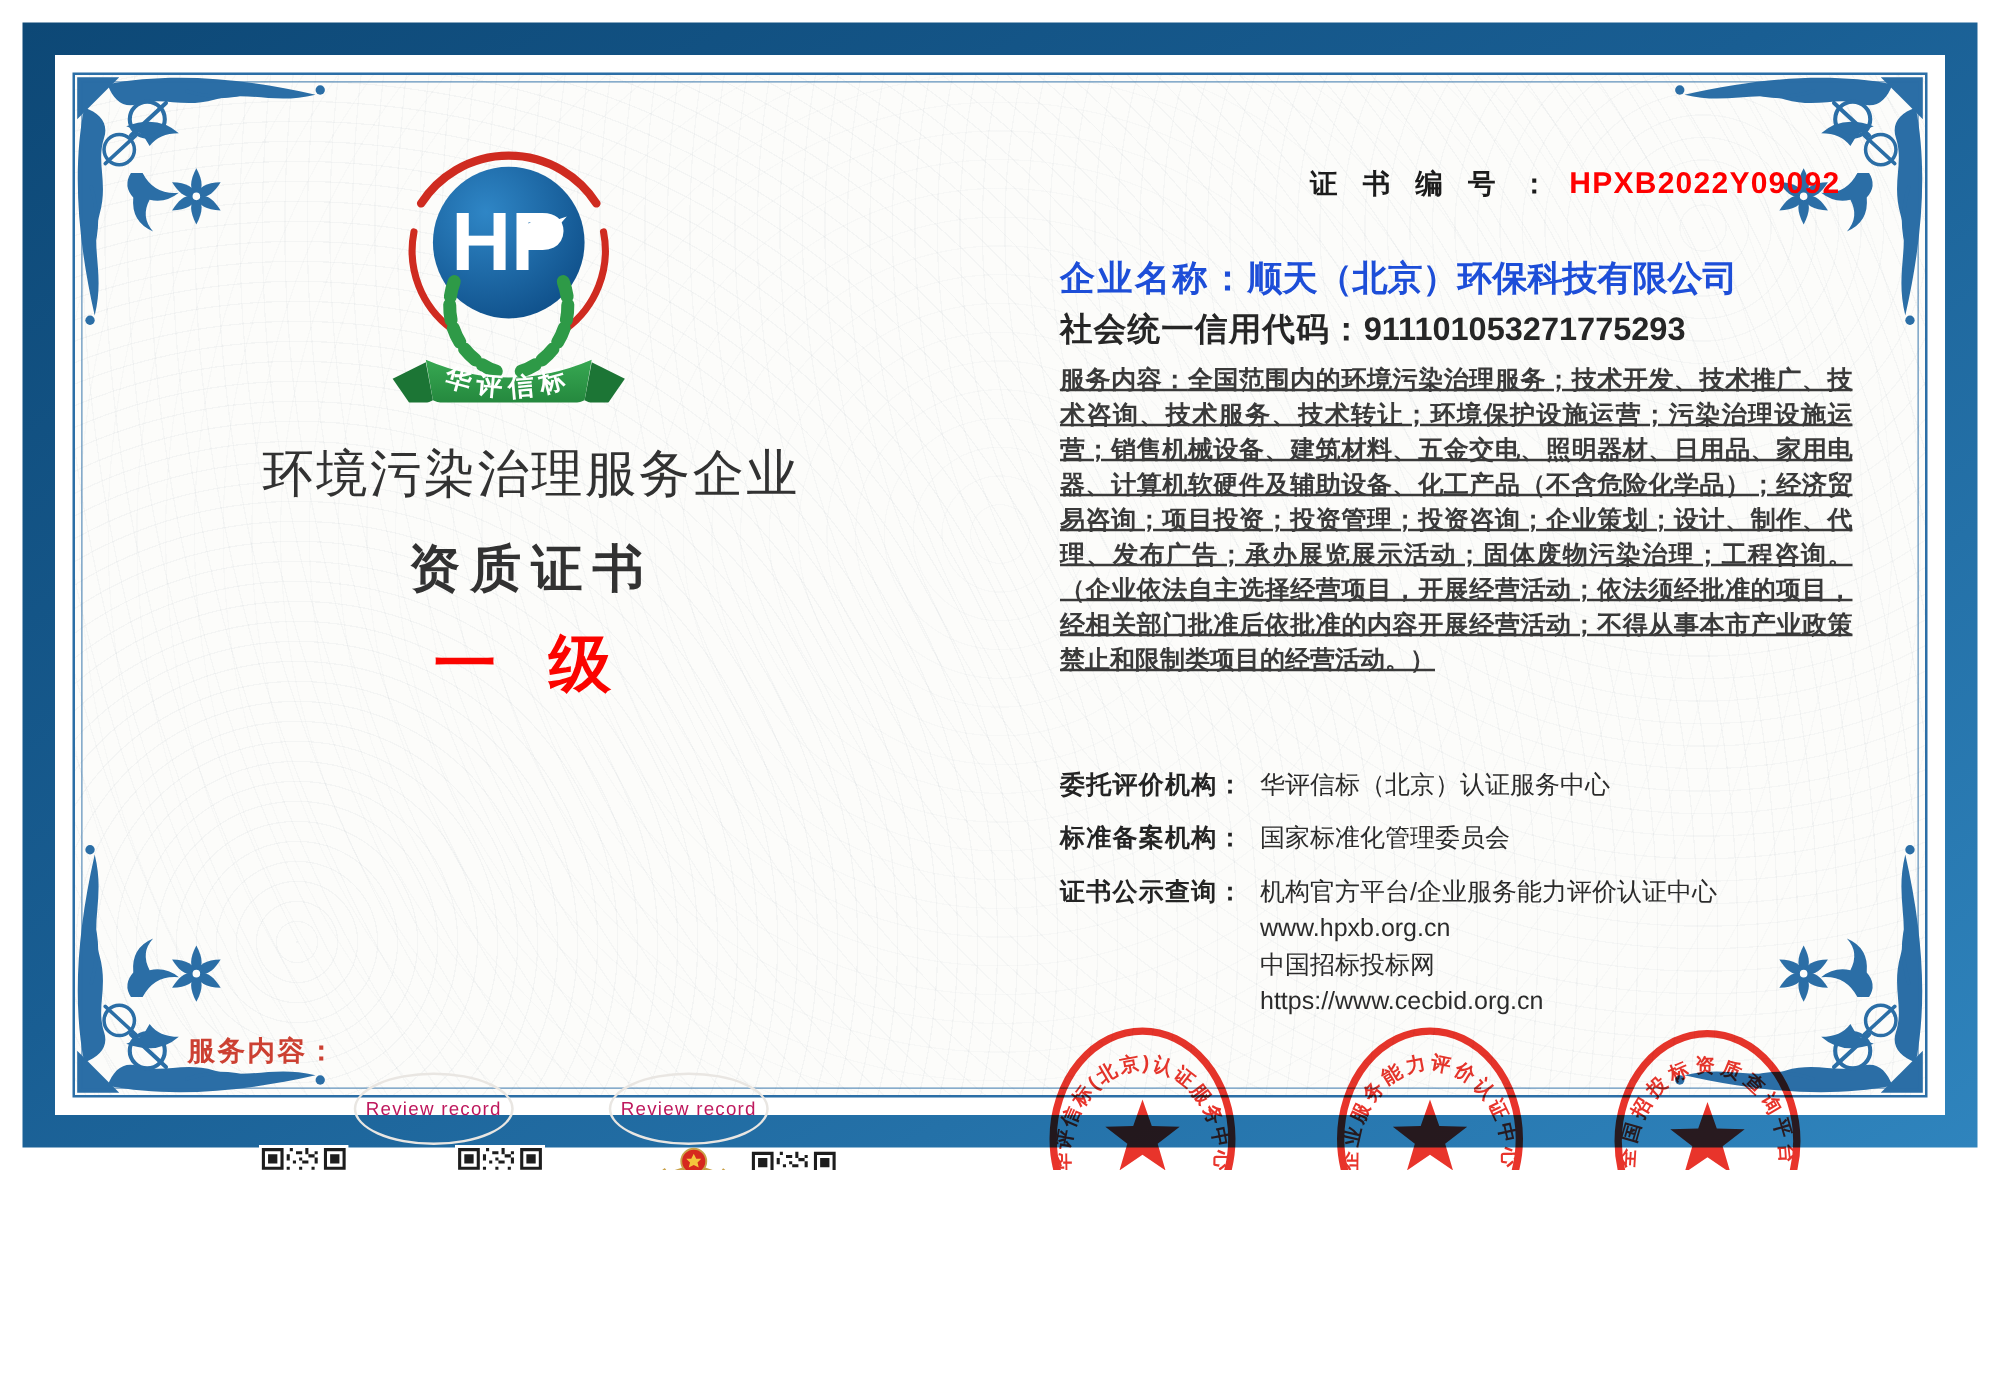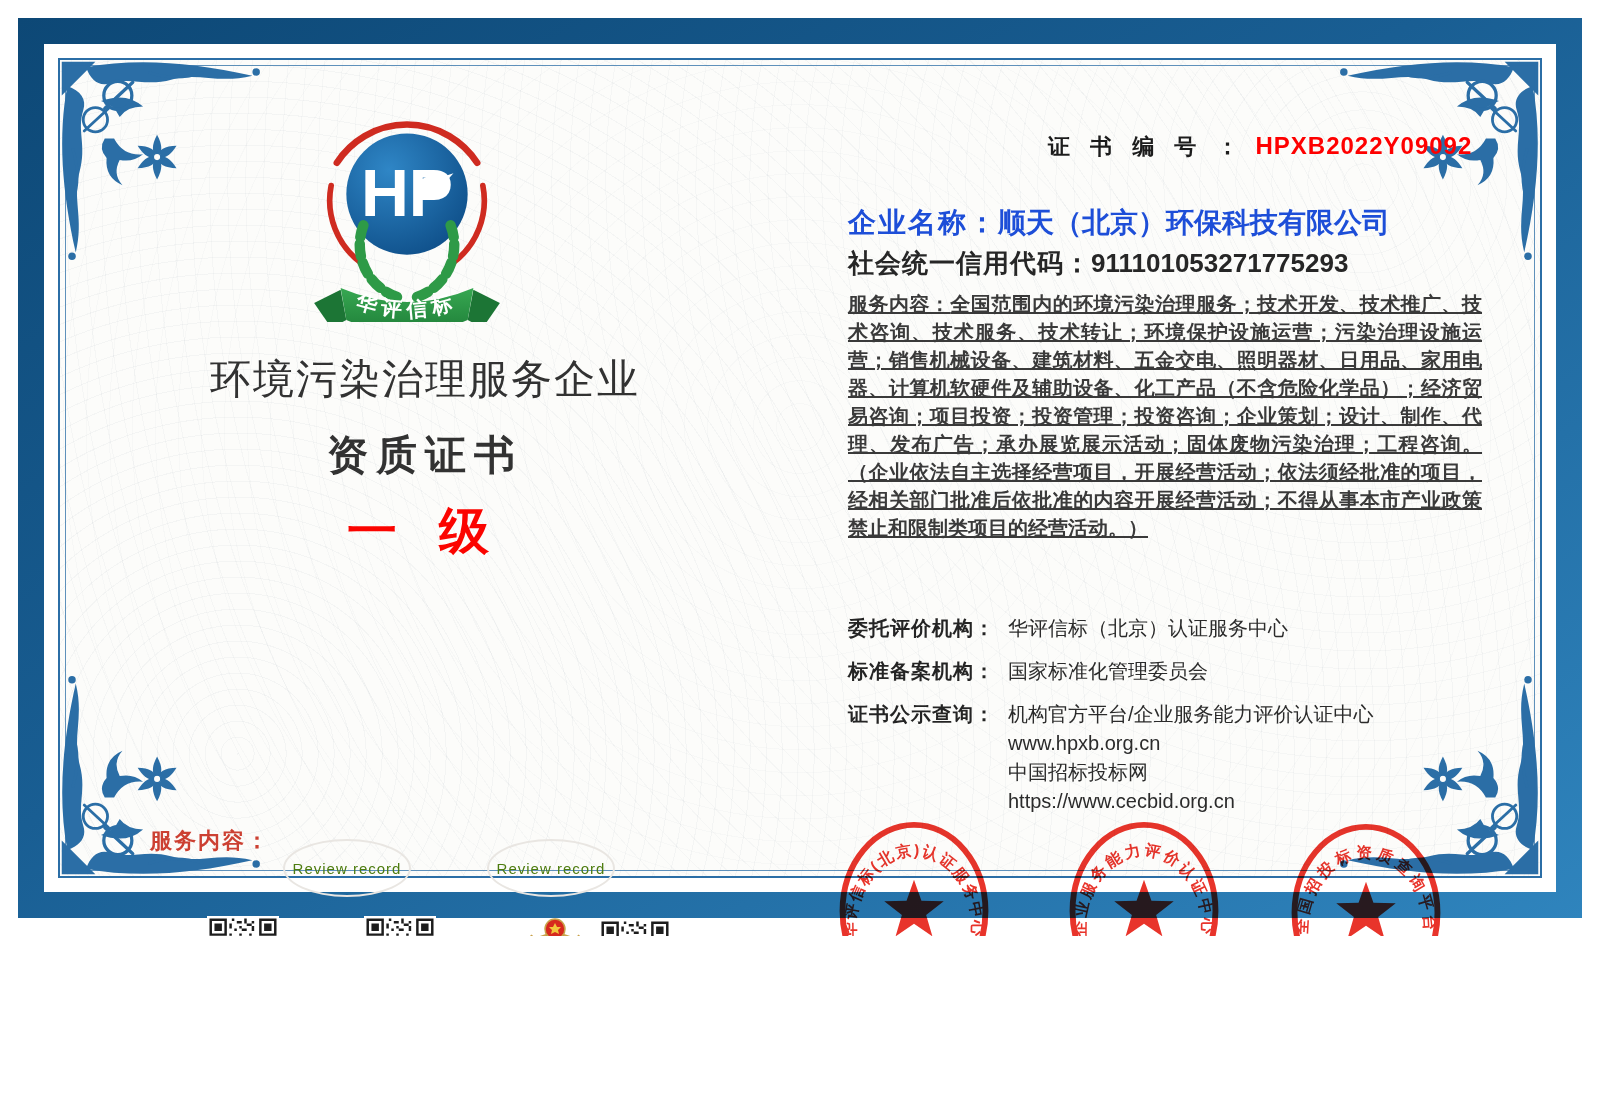--- a/index.html
+++ b/index.html
@@ -38,8 +38,8 @@
   .frow .lbl{flex:0 0 168px;font-size:21px;font-weight:bold;letter-spacing:1px;color:#262626;line-height:31px;}
   .frow .val{width:430px;font-size:21px;font-weight:bold;color:#262626;line-height:31px;}
   .review-label{left:150px;top:826px;font-size:22px;color:#cc4032;letter-spacing:2px;font-weight:600;}
-  .oval{top:839px;width:124px;height:54px;border:2px solid #e9e6e2;border-radius:50%;
-        display:flex;align-items:center;justify-content:center;font-size:15px;color:#4d7c0f;letter-spacing:1px;}
+  .oval{top:858px;width:124px;height:54px;border:2px solid #e9e6e2;border-radius:50%;
+        display:flex;align-items:center;justify-content:center;font-size:15px;color:#be185d;letter-spacing:1px;}
   .oval.o1{left:283px;} .oval.o2{left:487px;}
   .qrbox{top:916px;display:flex;flex-direction:column;align-items:center;font-family:Liberation Mono, monospace;}
   .qrbox.b1{left:183px;width:120px;} .qrbox.b2{left:320px;width:160px;} .qrbox.b3{left:480px;width:230px;}

